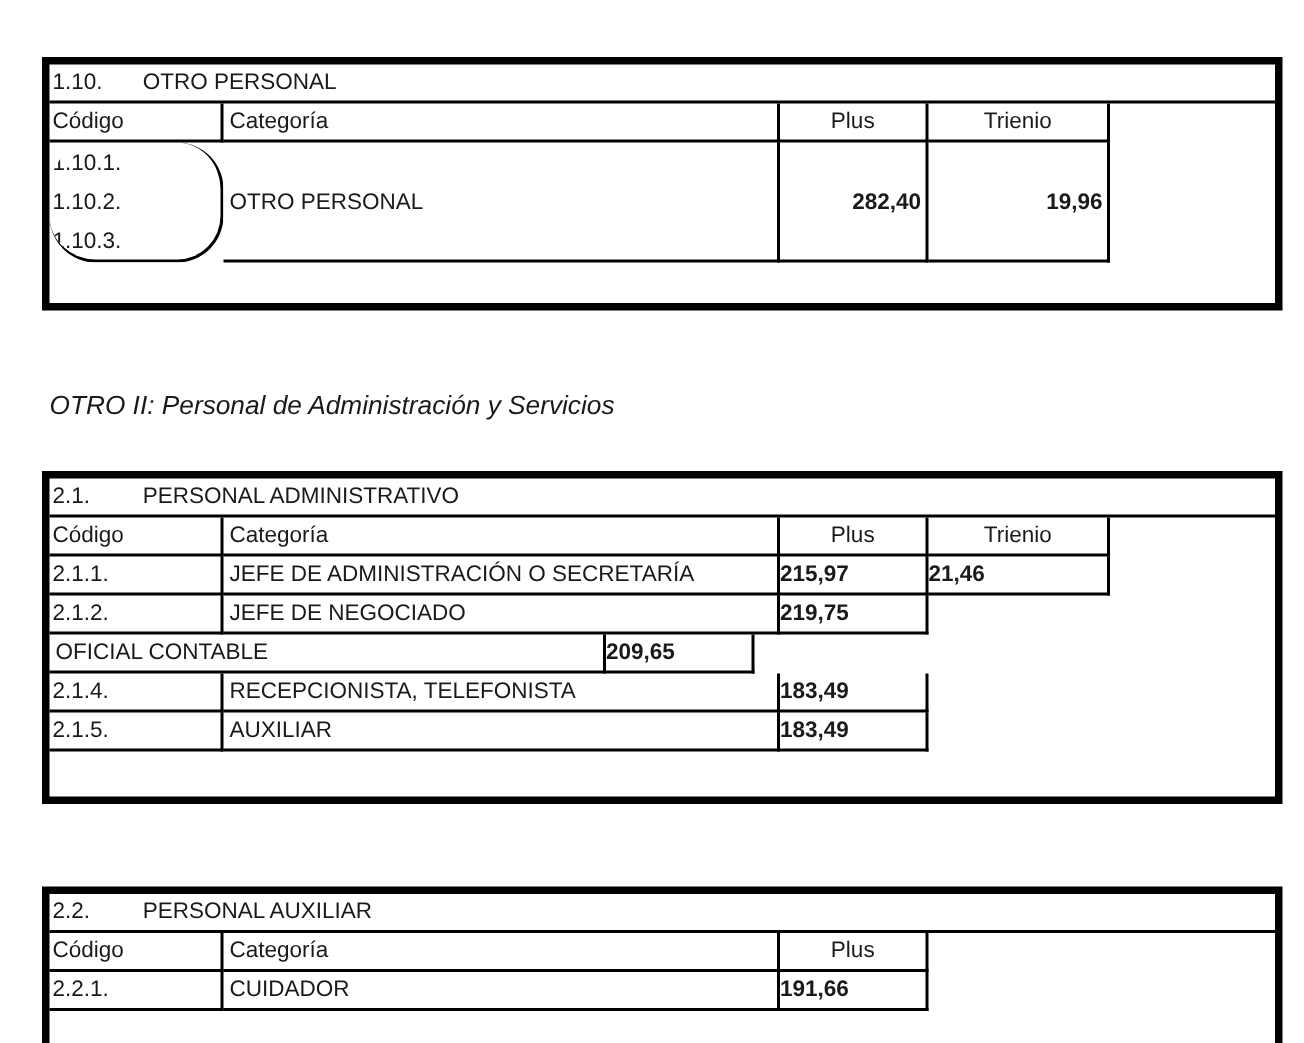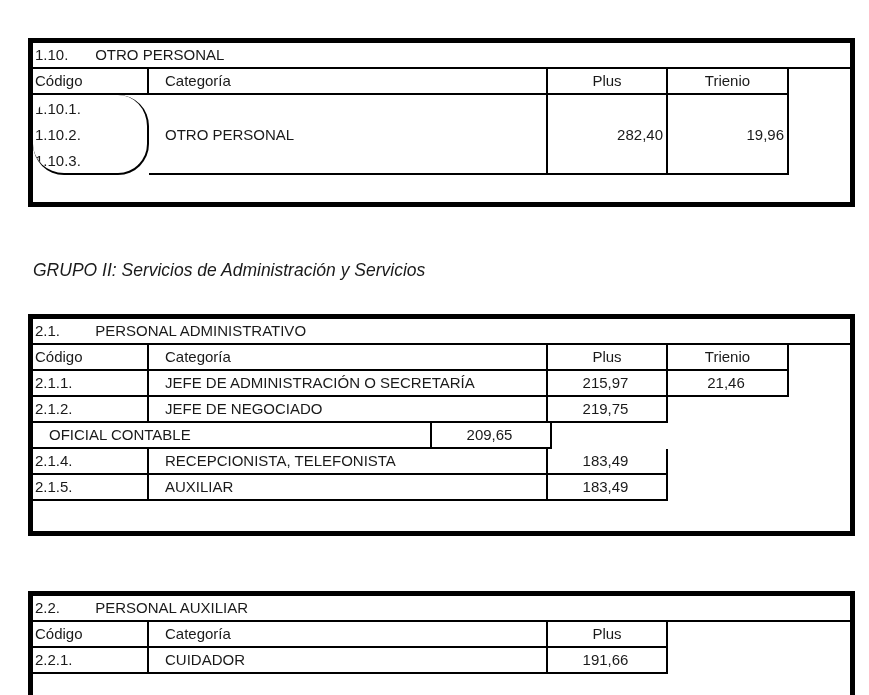--- a/index.html
+++ b/index.html
@@ -57,7 +57,7 @@
   .bb { border-bottom: 2px solid #000; }
   .br { border-right: 2px solid #000; }
   .c-codigo    { width: 116px; padding-left: 2px; }
-  .c-categoria { width: 399px; padding-left: 16px; }
+  .c-categoria { width: 371px; padding-left: 4px; }
   .c-plus      { width: 120px; }
   .c-trienio   { width: 121px; }
   .c-filler    { flex: 1 1 auto; }

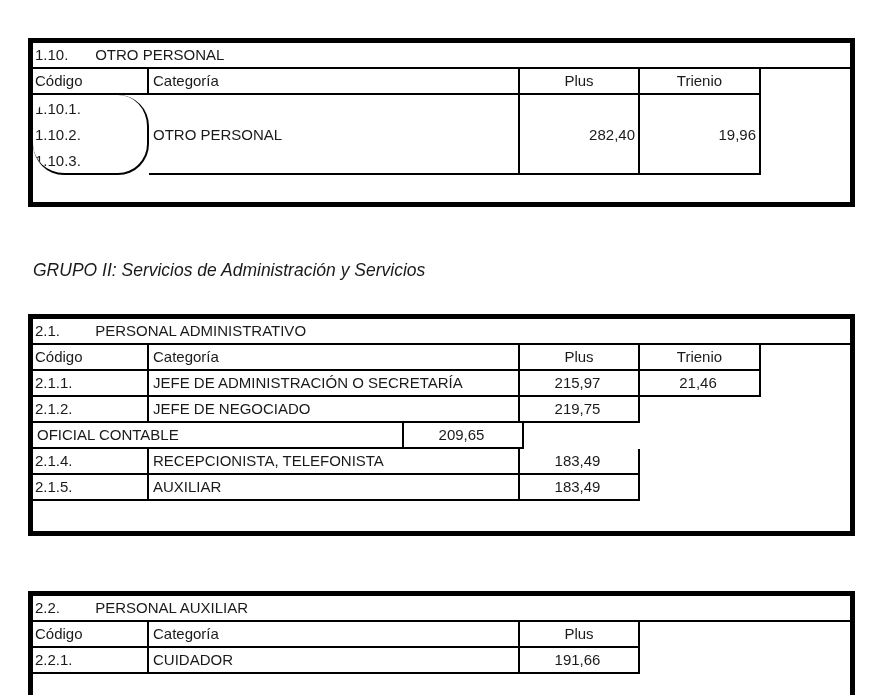--- a/index.html
+++ b/index.html
@@ -58,7 +58,7 @@
   .br { border-right: 2px solid #000; }
   .c-codigo    { width: 116px; padding-left: 2px; }
   .c-categoria { width: 371px; padding-left: 4px; }
-  .c-plus      { width: 120px; }
+  .c-plus      { width: 99px; }
   .c-trienio   { width: 121px; }
   .c-filler    { flex: 1 1 auto; }
 

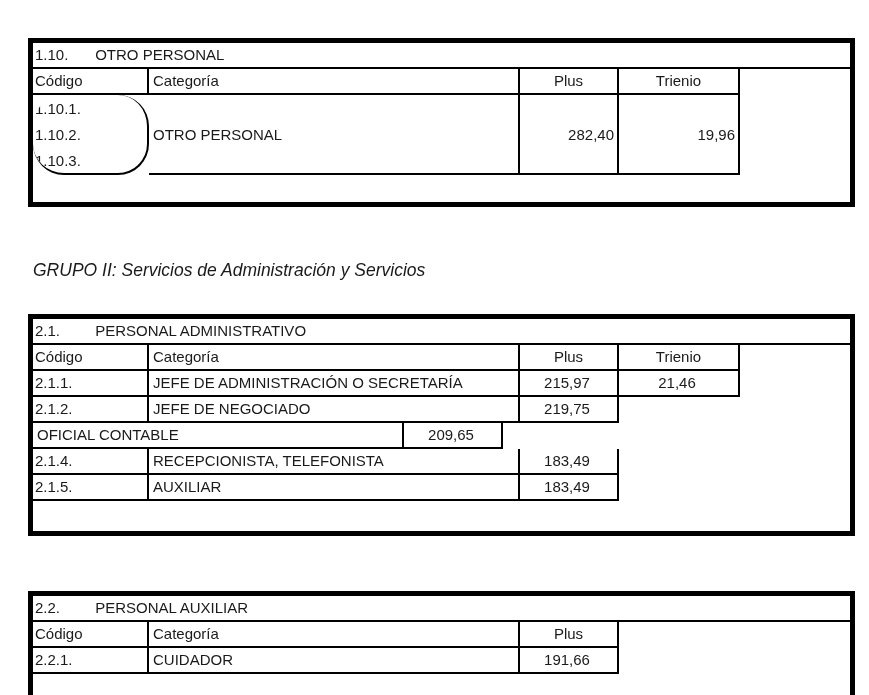--- a/index.html
+++ b/index.html
@@ -66,7 +66,7 @@
   .h80 { height: 80px; }
 
   .center { text-align: center; }
-  .num    { text-align: center; padding-right: 3px; }
+  .num    { text-align: left; padding-right: 3px; font-weight: bold; }
 
   .vmid {
     display: flex;

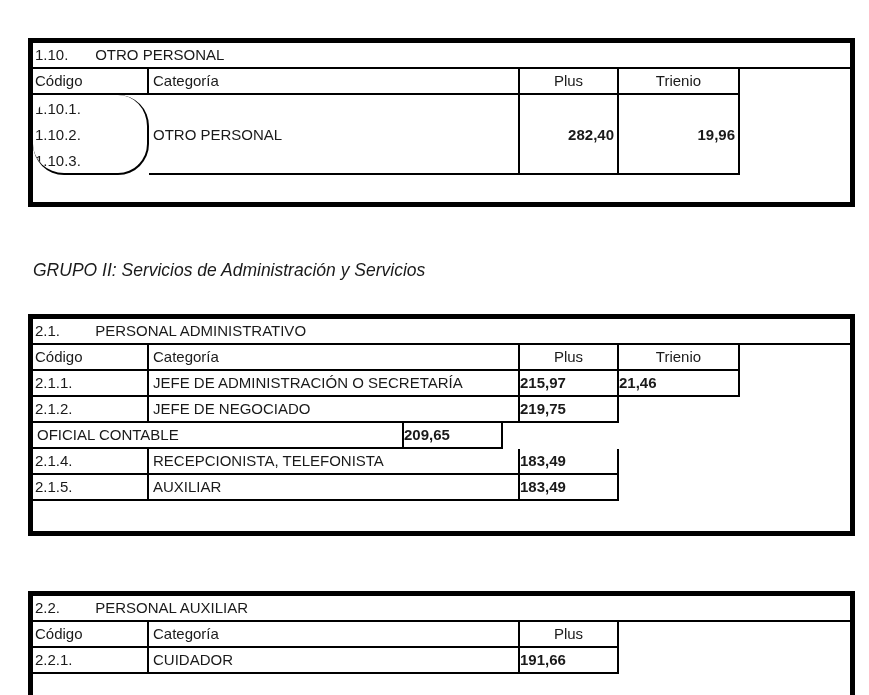--- a/index.html
+++ b/index.html
@@ -124,7 +124,7 @@
     <div class="strip"></div>
   </div>
 
-  <div class="group-heading">GRUPO II: Servicios de Administración y Servicios</div>
+  <div class="group-heading">OTRO II: Personal de Administración y Servicios</div>
 
   <div class="tbl" id="table-administrativo">
     <div class="title-row">

